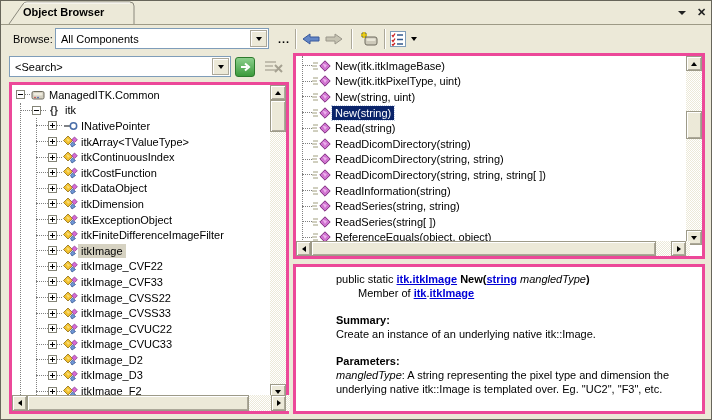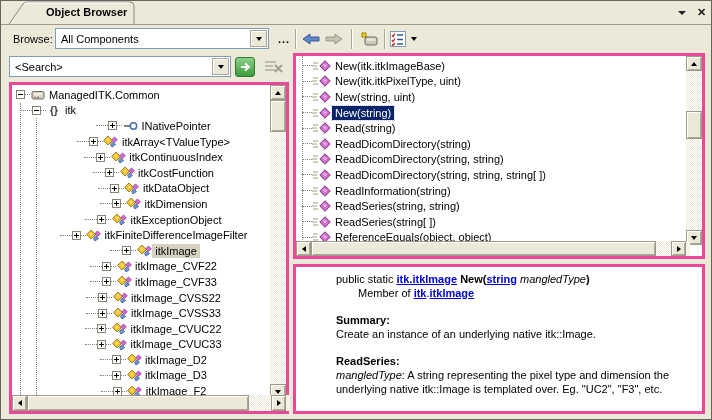--- a/index.html
+++ b/index.html
@@ -13,7 +13,7 @@
   .tabstrip-line { position:absolute; left:0; top:23px; width:100%; height:1px; background:#9d9a86; }
   .tab { position:absolute; left:6px; top:0; width:130px; height:24px; }
   .tab svg { position:absolute; left:0; top:0; }
-  .tab-label { position:absolute; left:39px; top:5px; font-weight:bold; white-space:nowrap; }
+  .tab-label { position:absolute; left:16px; top:5px; font-weight:bold; white-space:nowrap; }
 
   .win-btn { position:absolute; width:15px; height:14px; display:flex; align-items:center; justify-content:center; cursor:default; }
   #btn-winmenu { left:673px; top:5px; }

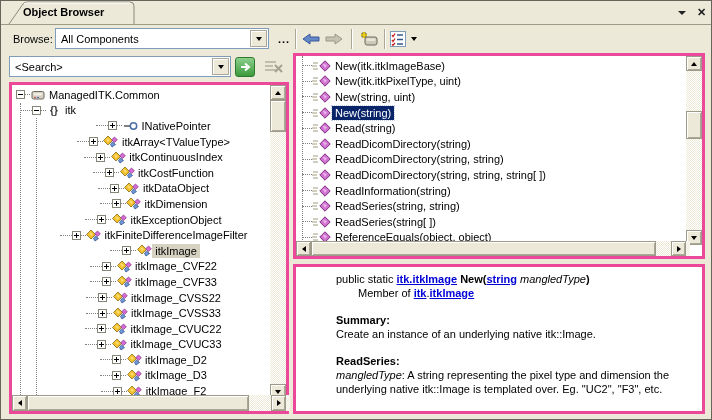--- a/index.html
+++ b/index.html
@@ -96,7 +96,7 @@
   .trow { display:flex; align-items:center; height:15.6px; white-space:nowrap; position:relative; }
   .trow.lvl0 { padding-left:4px; }
   .trow.lvl1 { padding-left:8px; }
-  .trow.lvl2 { padding-left:24px;justify-content:center; }
+  .trow.lvl2 { padding-left:24px; }
   .stub { width:12px; height:1px; border-top:1px dotted #808080; flex:0 0 12px; }
   .expander { position:relative; width:9px; height:9px; flex:0 0 9px; background:#fff; border:1px solid #848477; }
   .expander::before { content:''; position:absolute; left:1px; right:1px; top:3px; height:1px; background:#000; }

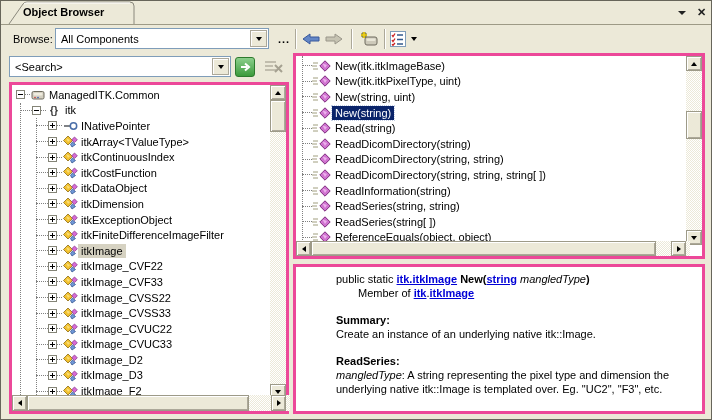--- a/index.html
+++ b/index.html
@@ -686,7 +686,7 @@
     <div class="b">Summary:</div>
     <div>Create an instance of an underlying native itk::Image.</div>
     <div class="blank"></div>
-    <div class="b">ReadSeries:</div>
+    <div class="b">Parameters:</div>
     <div><span class="i">mangledType</span><span>: A string representing the pixel type and dimension the underlying native itk::Image is templated over. Eg. "UC2", "F3", etc.</span></div>
   </div>
 

